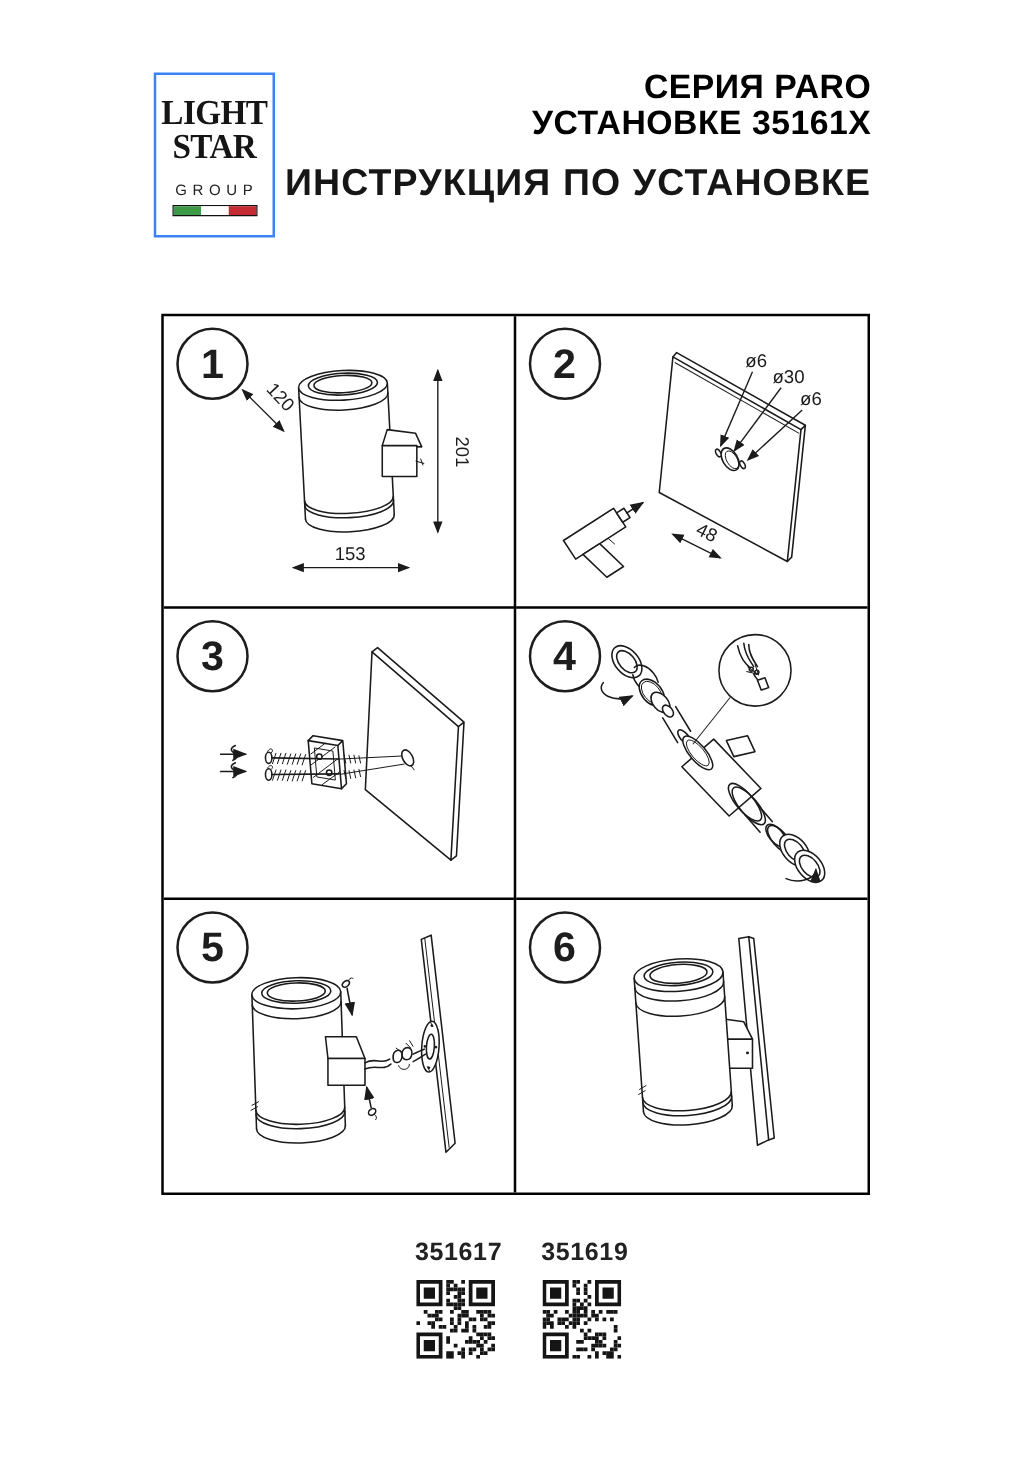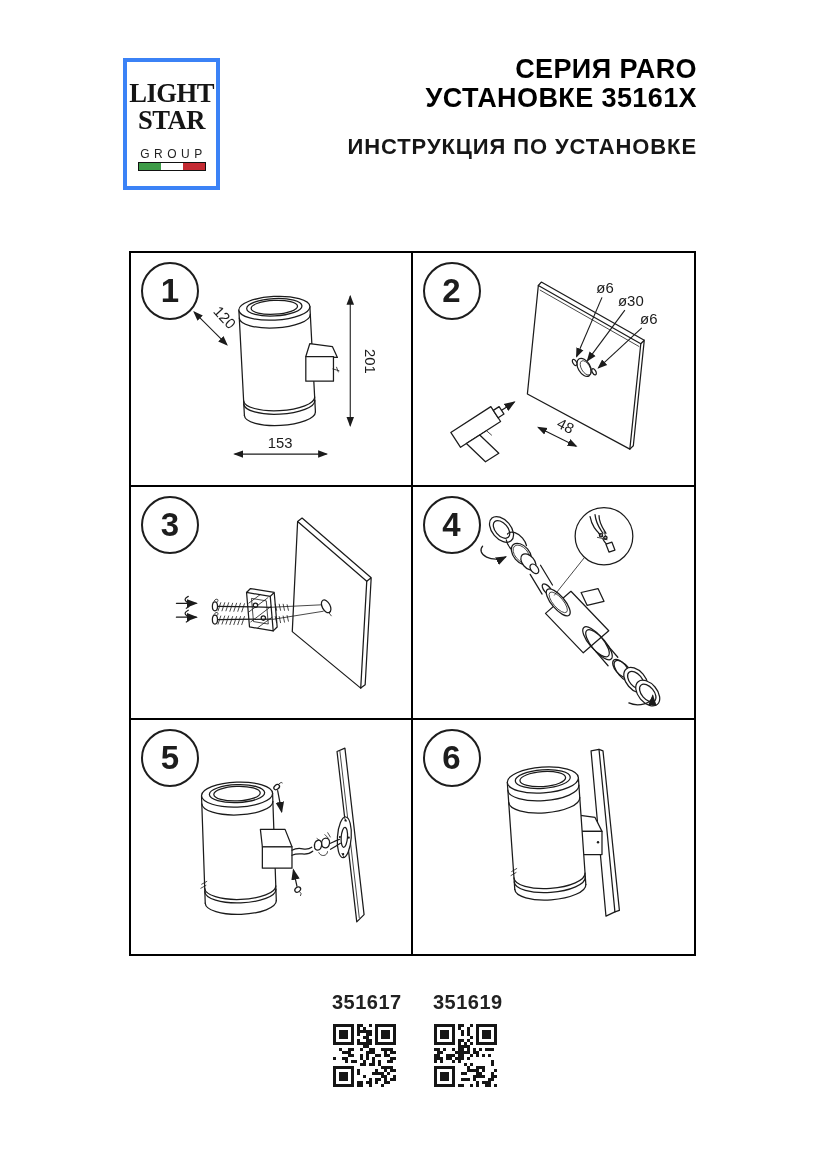--- a/index.html
+++ b/index.html
@@ -8,7 +8,7 @@
 
   
   .logo{position:absolute;left:123px;top:58px;width:97px;height:132px;
-        border:4px solid #3b82f6;box-sizing:border-box;text-align:center;background:#fff;}
+        border:2px solid #3b82f6;box-sizing:border-box;text-align:center;background:#fff;}
   .logo-word{font-family:"Liberation Serif",serif;font-weight:bold;font-size:28px;
              line-height:27px;letter-spacing:-0.5px;color:#151515;transform:scaleX(.95);}
   .logo-word.first{margin-top:17px;}

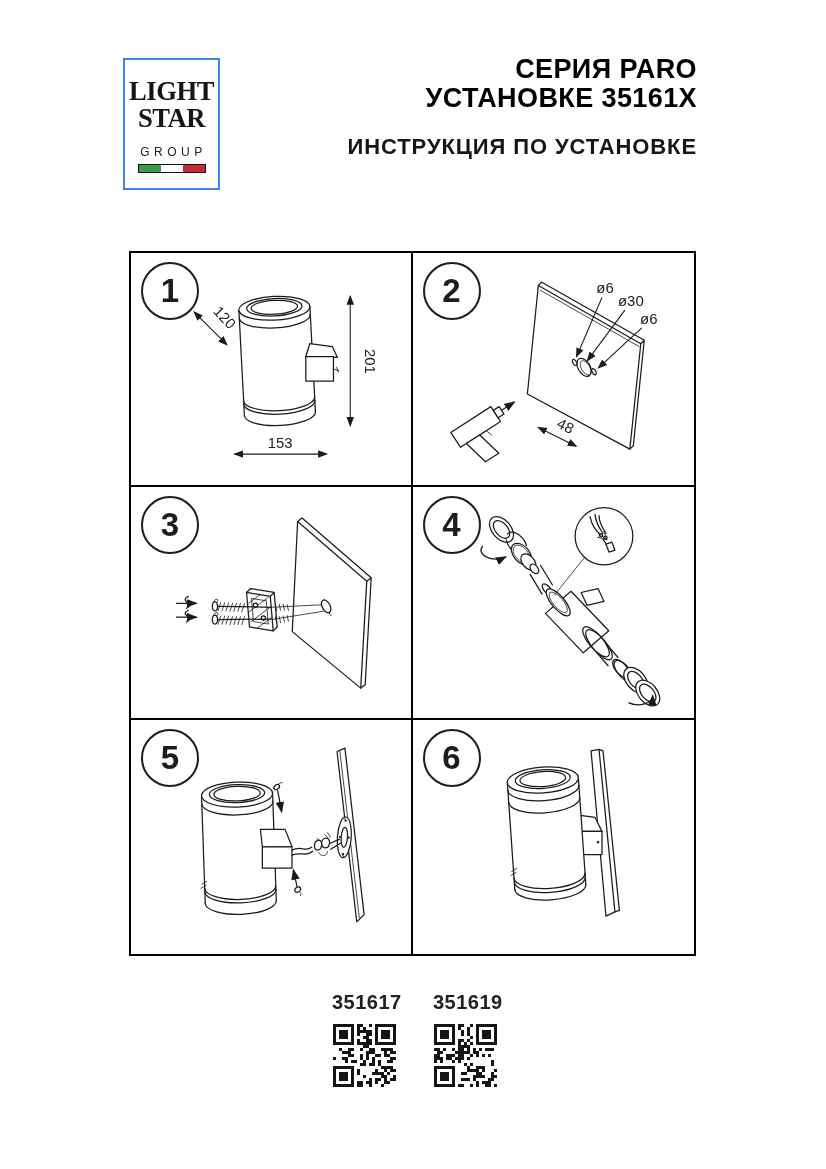--- a/index.html
+++ b/index.html
@@ -19,7 +19,7 @@
 
   .titles{position:absolute;right:129px;top:55px;text-align:right;}
   .title-main{font-size:27px;font-weight:bold;letter-spacing:.4px;line-height:29px;color:#000000;}
-  .title-sub{font-size:22px;font-weight:bold;letter-spacing:.9px;line-height:30px;color:#161616;}
+  .title-sub{font-size:30px;font-weight:bold;letter-spacing:.9px;line-height:30px;color:#161616;}
   .title-gap{height:19px;}
 
   

